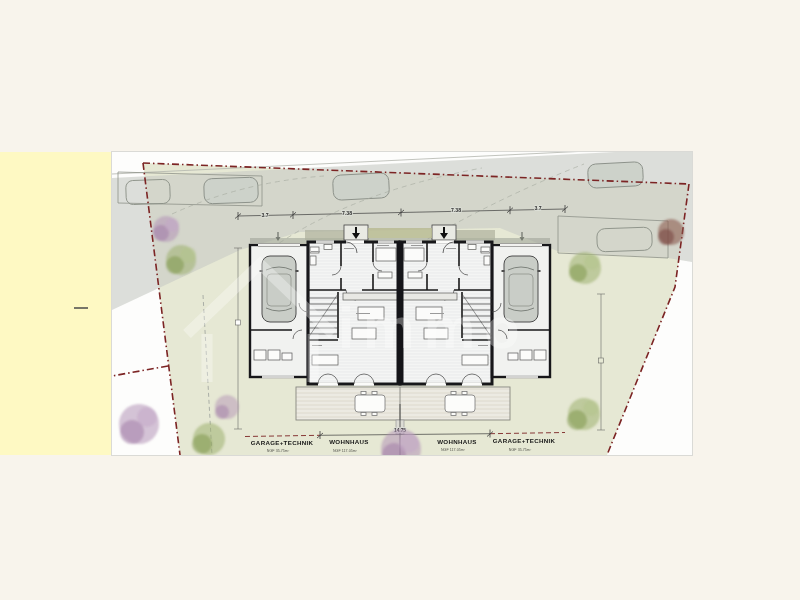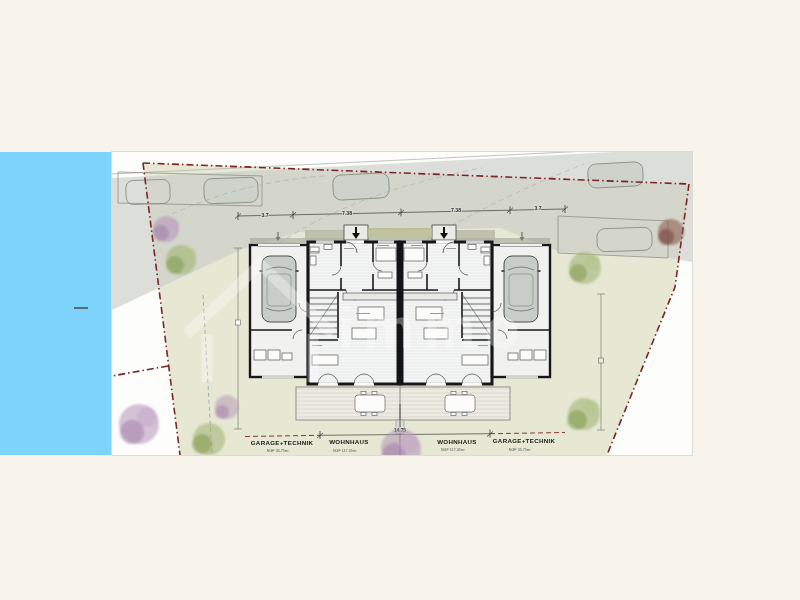--- a/index.html
+++ b/index.html
@@ -10,7 +10,7 @@
   }
   .strip{
     position:absolute;left:0;top:152px;width:644px;height:303px;
-    background:#7dd3fc;
+    background:#fef9c3;
   }
   .photo{
     position:absolute;left:112px;top:0;width:580px;height:303px;

